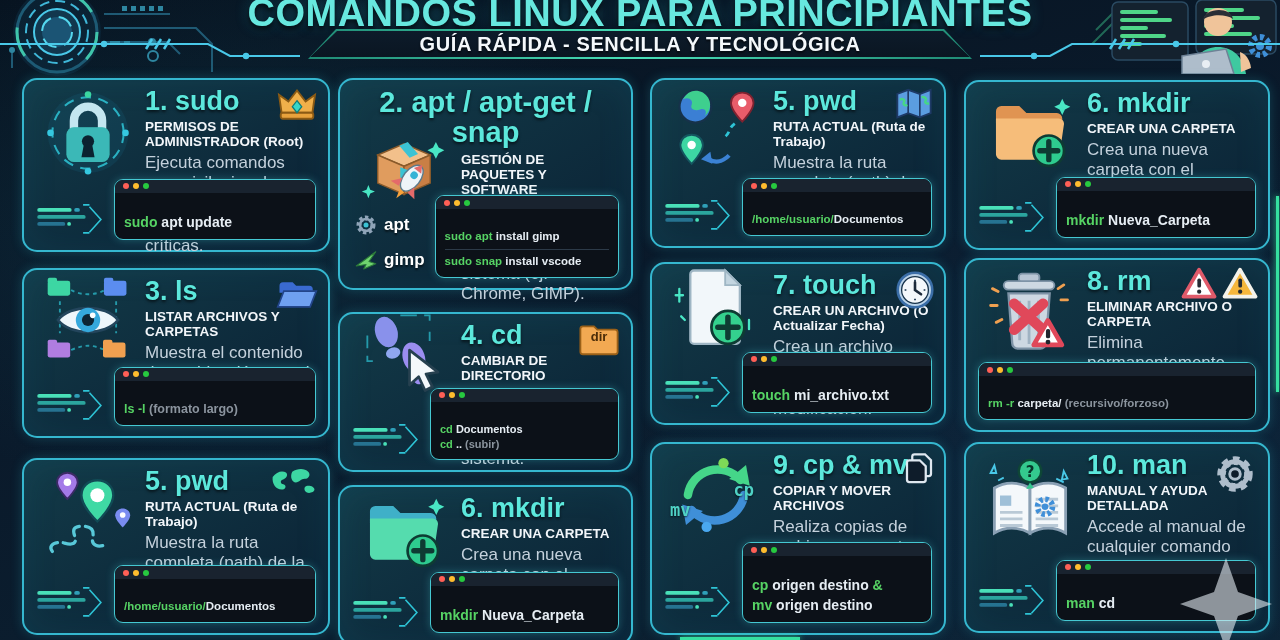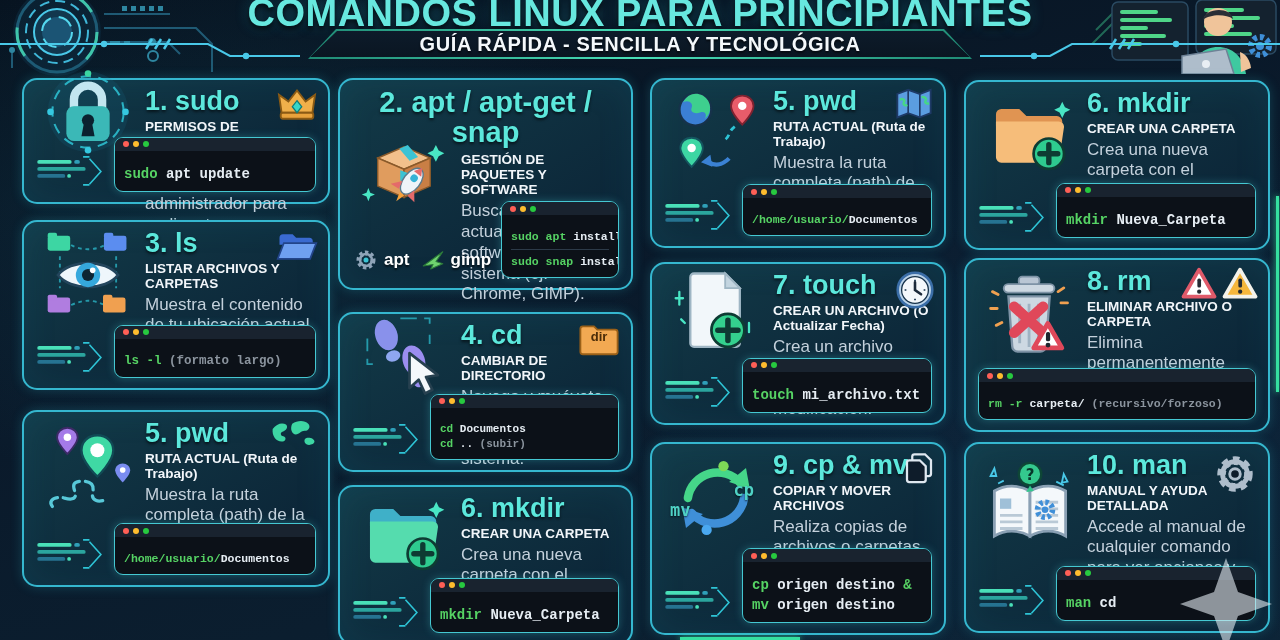--- a/index.html
+++ b/index.html
@@ -42,7 +42,7 @@
   .col3{left:650px;width:296px;}
   .col4{left:964px;width:306px;}
   .col4{top:2px;}
-  .col1 .card:nth-child(1){height:126px;margin-bottom:16px}
+  .col1 .card:nth-child(1){height:174px;margin-bottom:16px}
   .col1 .card:nth-child(2){height:170px;margin-bottom:20px}
   .col1 .card:nth-child(3){height:177px}
   .col2 .card:nth-child(1){height:212px;margin-bottom:22px}

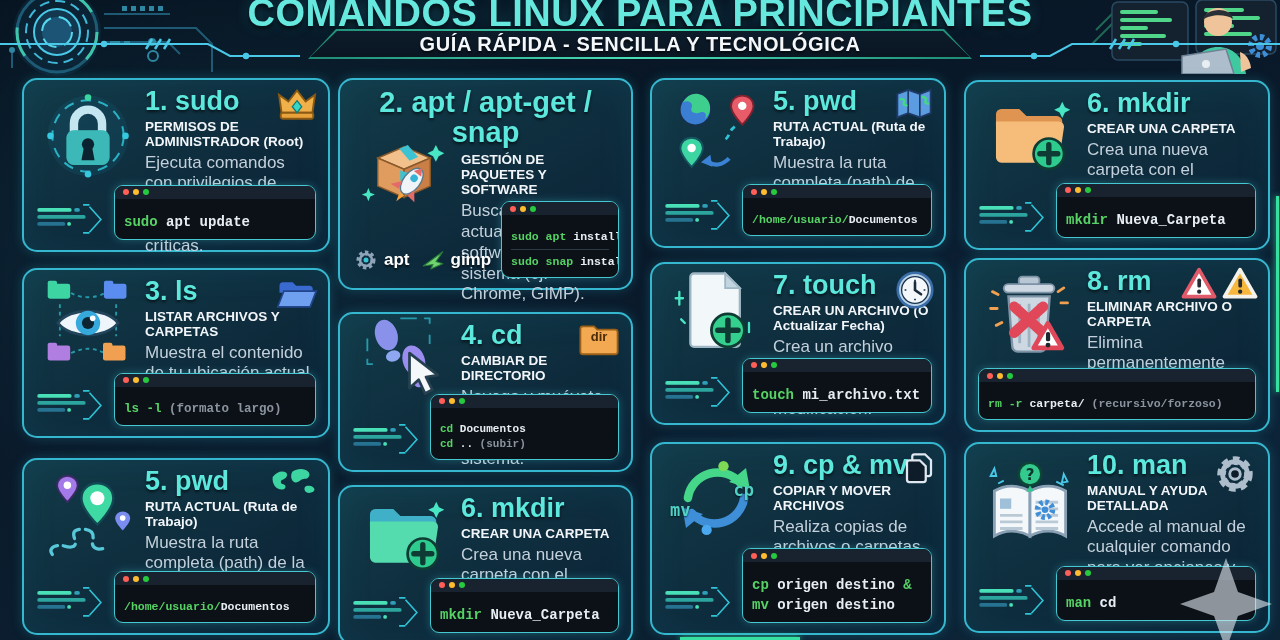--- a/index.html
+++ b/index.html
@@ -79,7 +79,7 @@
     overflow:hidden;box-shadow:0 0 9px rgba(69,200,210,.33);}
   .term-bar{height:13px;background:#19232f;display:flex;align-items:center;gap:4px;padding:0 8px;}
   .dot{width:6px;height:6px;border-radius:50%;}
-  .term-body{padding:14px 9px 7px;font-family:Liberation Mono, monospace;line-height:1.38;
+  .term-body{padding:20px 9px 7px;font-family:Liberation Sans, sans-serif;line-height:1.38;
     white-space:nowrap;font-weight:bold;}
   .term-div{border-top:1px solid #2c3a48;margin:4px 0;}
   .icon-overlay{position:absolute;font-family:"DejaVu Sans Mono",monospace;font-weight:bold;

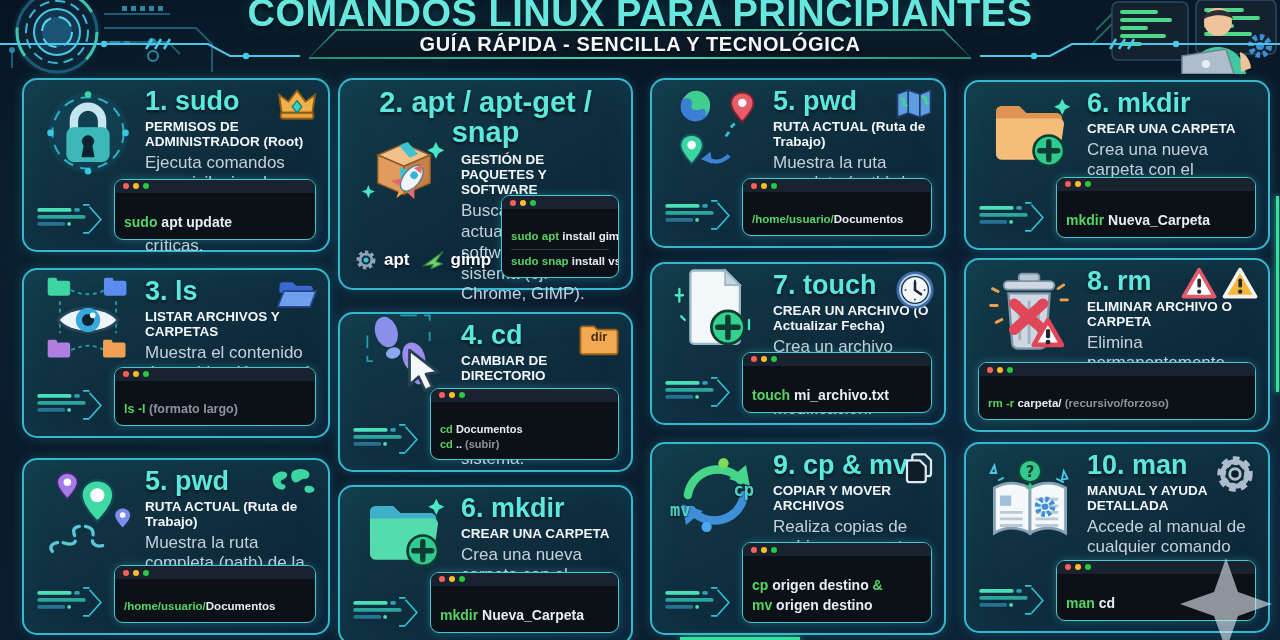--- a/index.html
+++ b/index.html
@@ -72,7 +72,7 @@
     font-size:13px;font-weight:bold;color:#4a2c08;line-height:1;}
   .card-bottom{display:flex;align-items:flex-end;gap:8px;margin-top:5px;}
   .decor{flex:none;width:70px;line-height:0;padding-bottom:5px;}
-  .side-labels{flex:none;display:flex;flex-direction:row;gap:11px;padding:0 2px 6px 2px;}
+  .side-labels{flex:none;display:flex;flex-direction:column;gap:11px;padding:0 2px 6px 2px;}
   .side-label{display:flex;align-items:center;gap:6px;color:#fff;font-weight:bold;font-size:17px;
     text-shadow:0 2px 2px rgba(0,0,0,.6);}
   .terminal{flex:1;min-width:0;border:1.5px solid #45c8d2;border-radius:9px;background:#0c1118;

